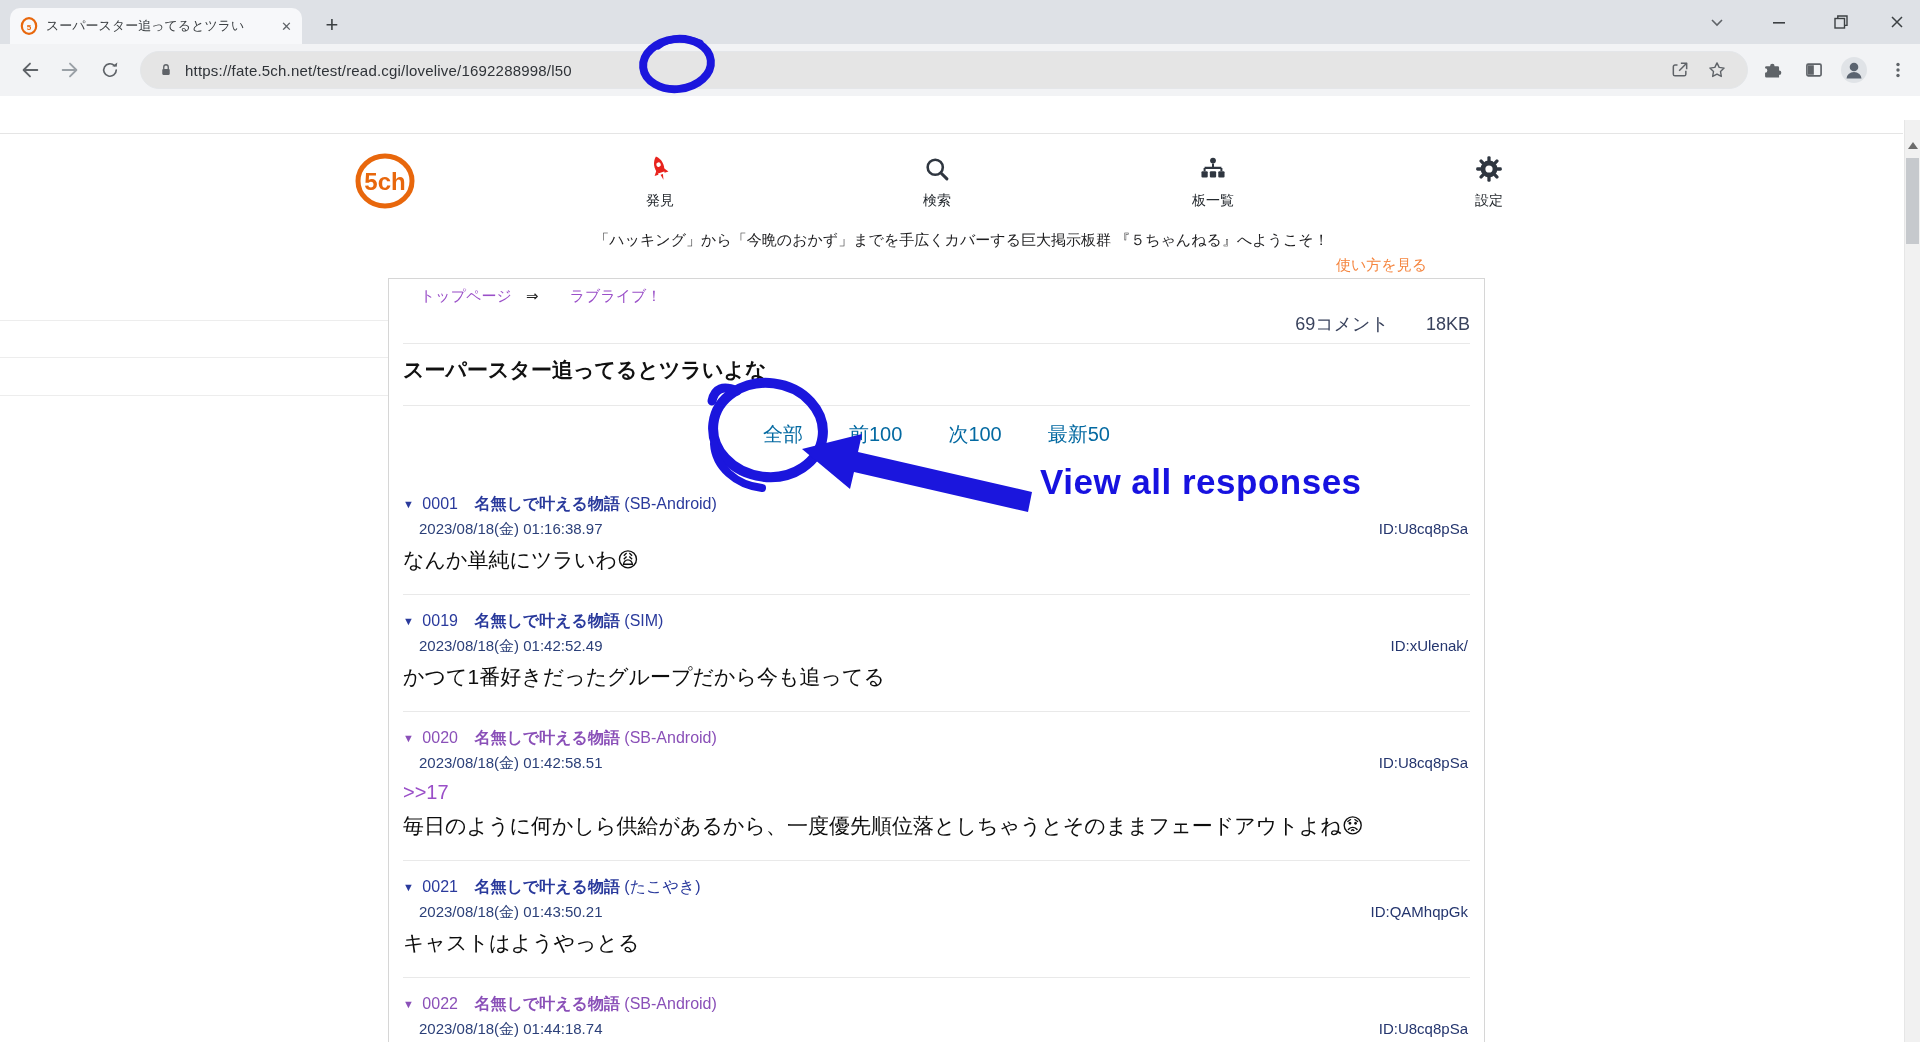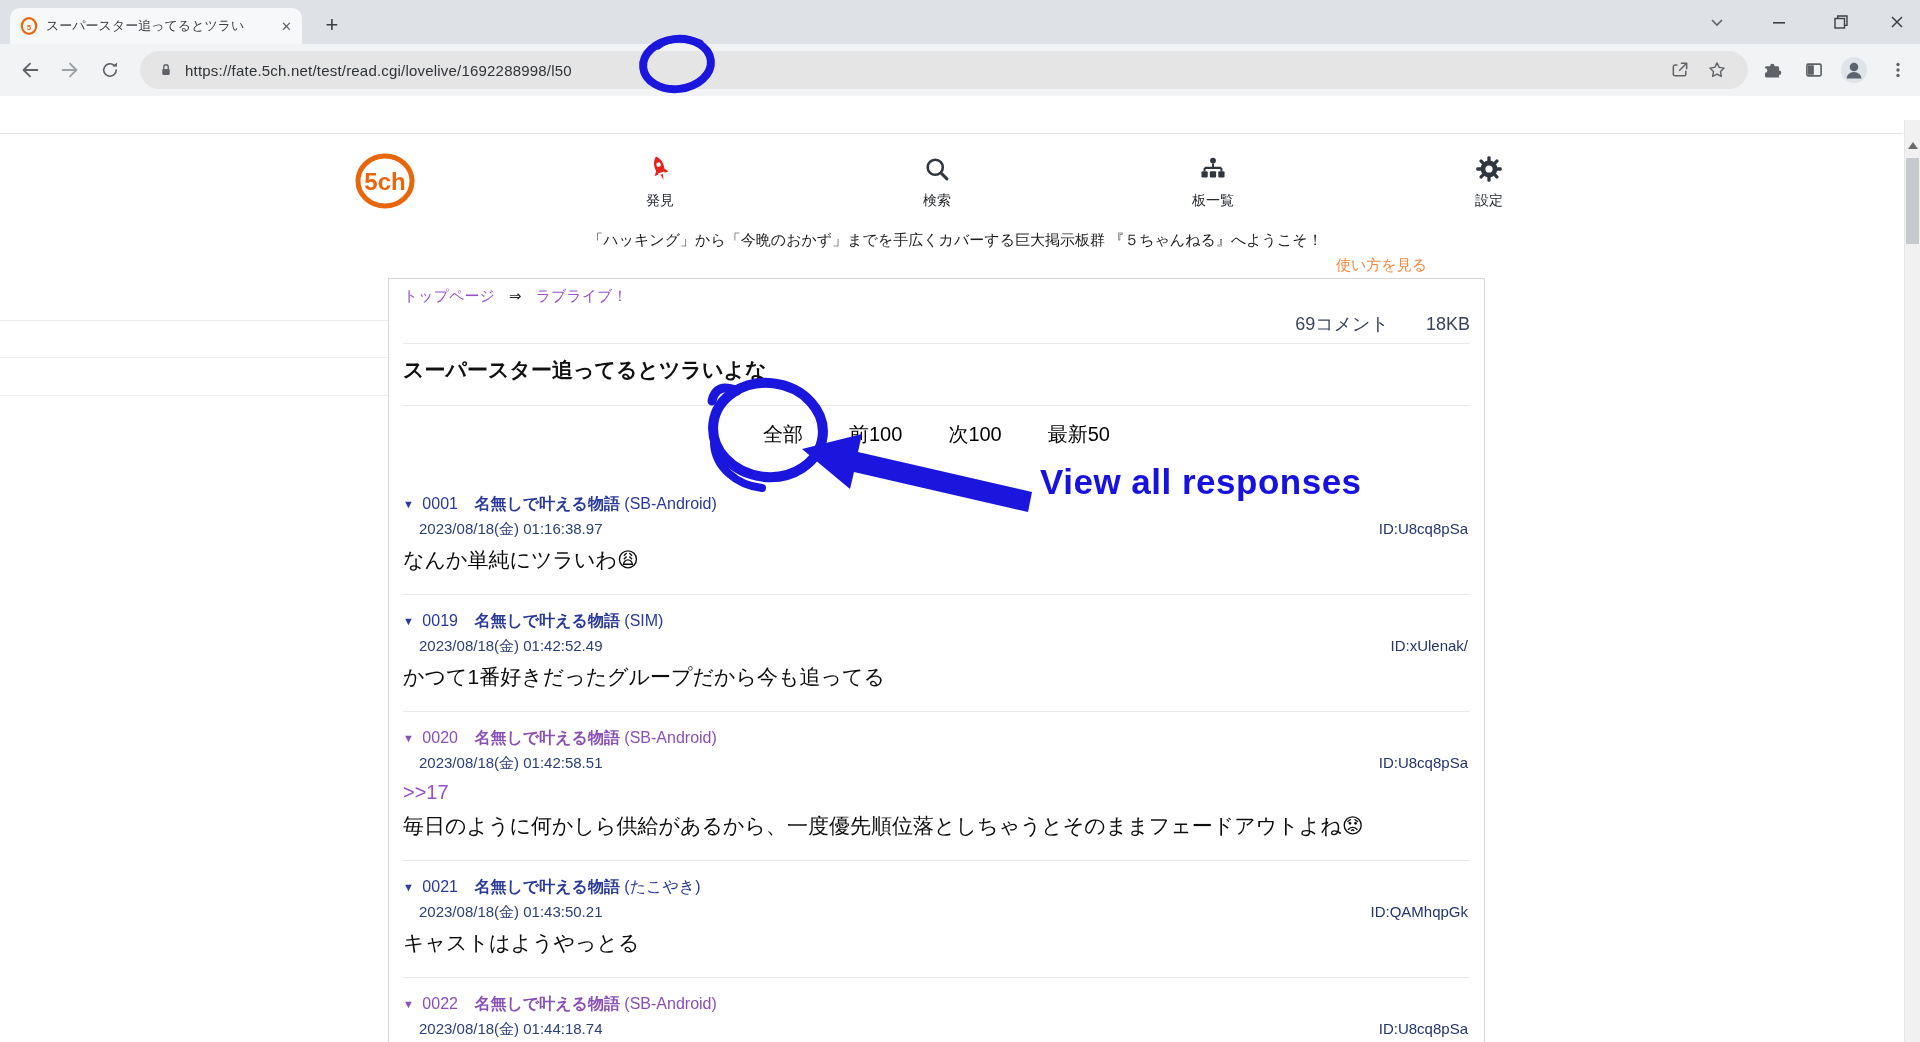--- a/index.html
+++ b/index.html
@@ -34,7 +34,7 @@
   .site-nav-item{position:absolute;top:152px;width:120px;margin-left:-60px;text-align:center;}
   .site-nav-item .glyph{height:34px;display:flex;align-items:center;justify-content:center;}
   .site-nav-item .lbl{font-size:14px;color:#24292e;margin-top:6px;}
-  .welcome{position:absolute;left:4px;top:231px;width:1903px;text-align:center;font-size:15px;color:#1d1d1f;}
+  .welcome{position:absolute;left:10px;top:231px;width:1903px;text-align:center;font-size:15px;color:#1d1d1f;}
   .help-link{position:absolute;left:1336px;top:256px;font-size:15px;color:#f5853f;cursor:pointer;}
   .margin-line{position:absolute;left:0;width:389px;height:1px;background:#ededed;}
   

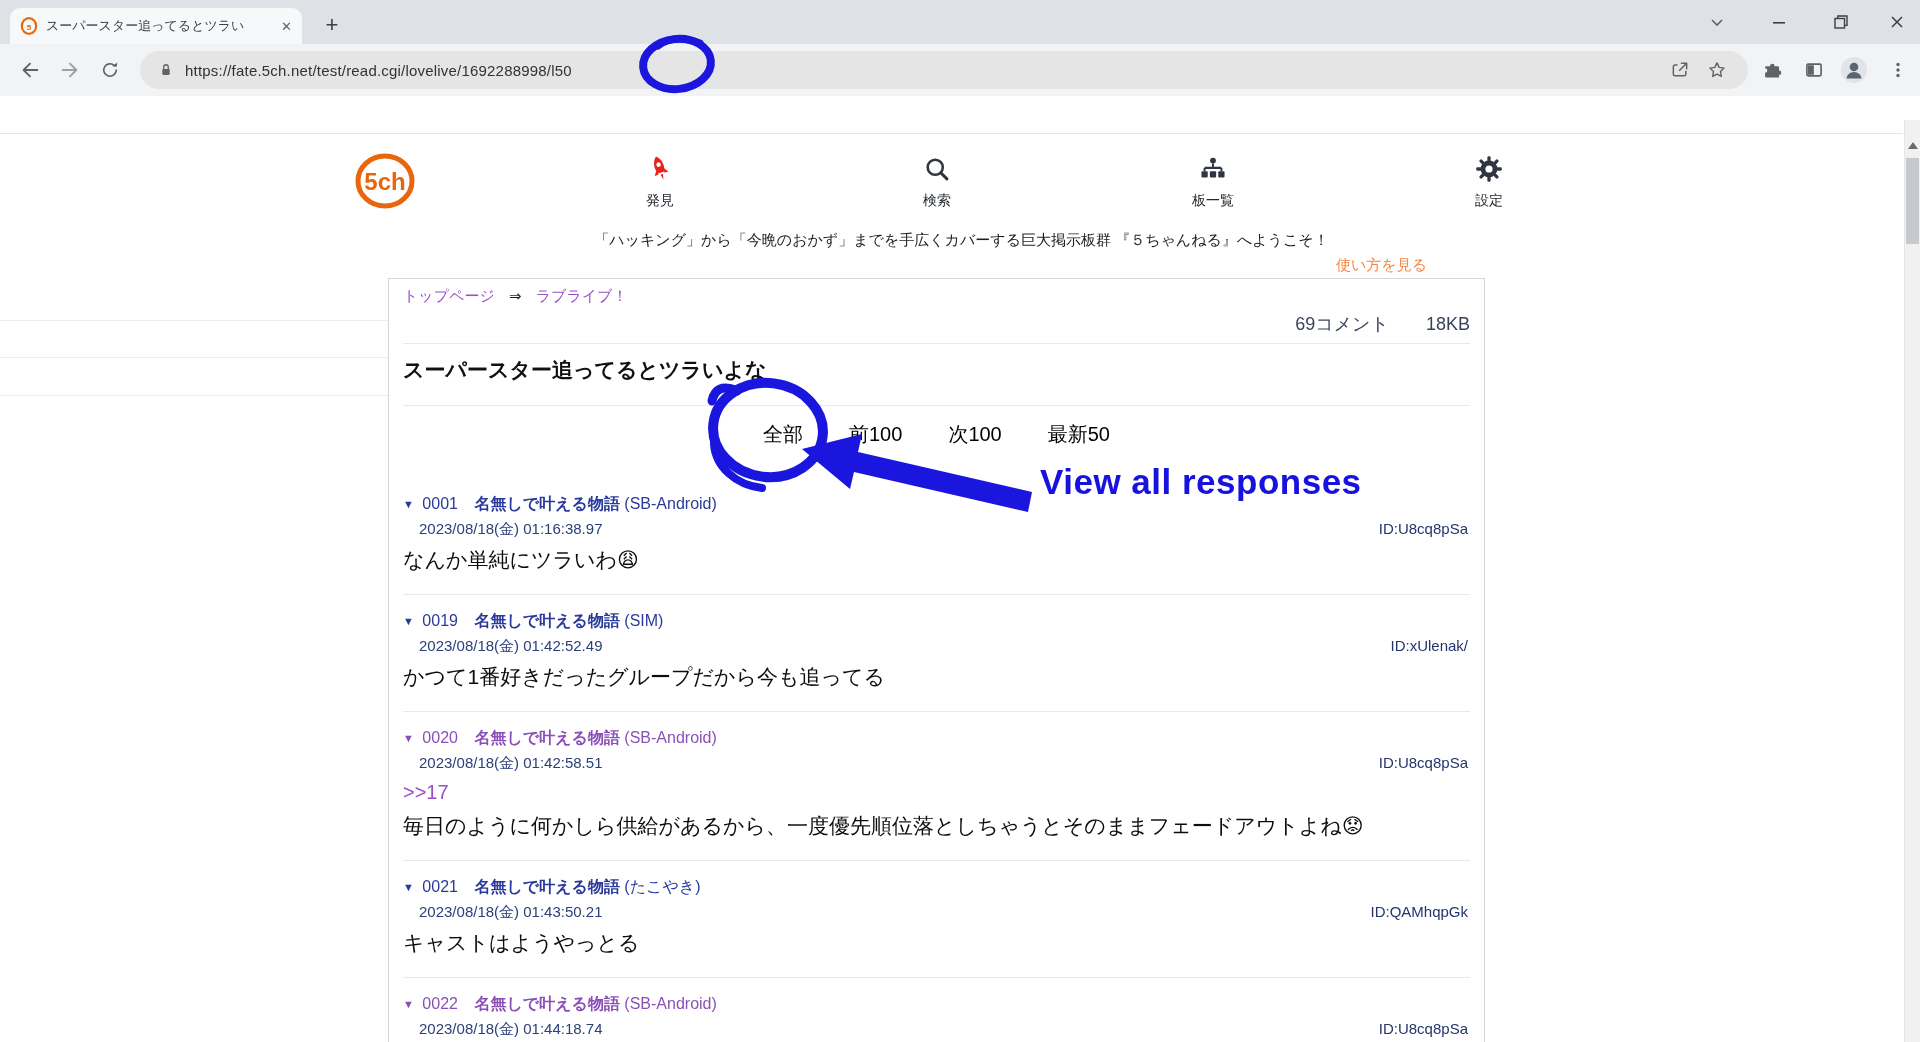--- a/index.html
+++ b/index.html
@@ -41,7 +41,7 @@
   .thread-box{position:absolute;left:388px;top:278px;width:1097px;height:764px;background:#fff;
               border:1px solid #d6d6d6;border-bottom:none;box-sizing:border-box;padding:0 14px;overflow:hidden;}
   .crumbs{margin-top:8px;font-size:15px;}
-  .crumb-link{color:#9a4fc8;cursor:pointer;}
+  .crumb-link{color:#9a4fc8;cursor:pointer;margin-left:17px;}
   .crumb-arrow{color:#222;margin:0 10px;}
   .meta-row{text-align:right;font-size:18px;color:#39425c;margin-top:6px;}
   .meta-row .kb{margin-left:32px;}

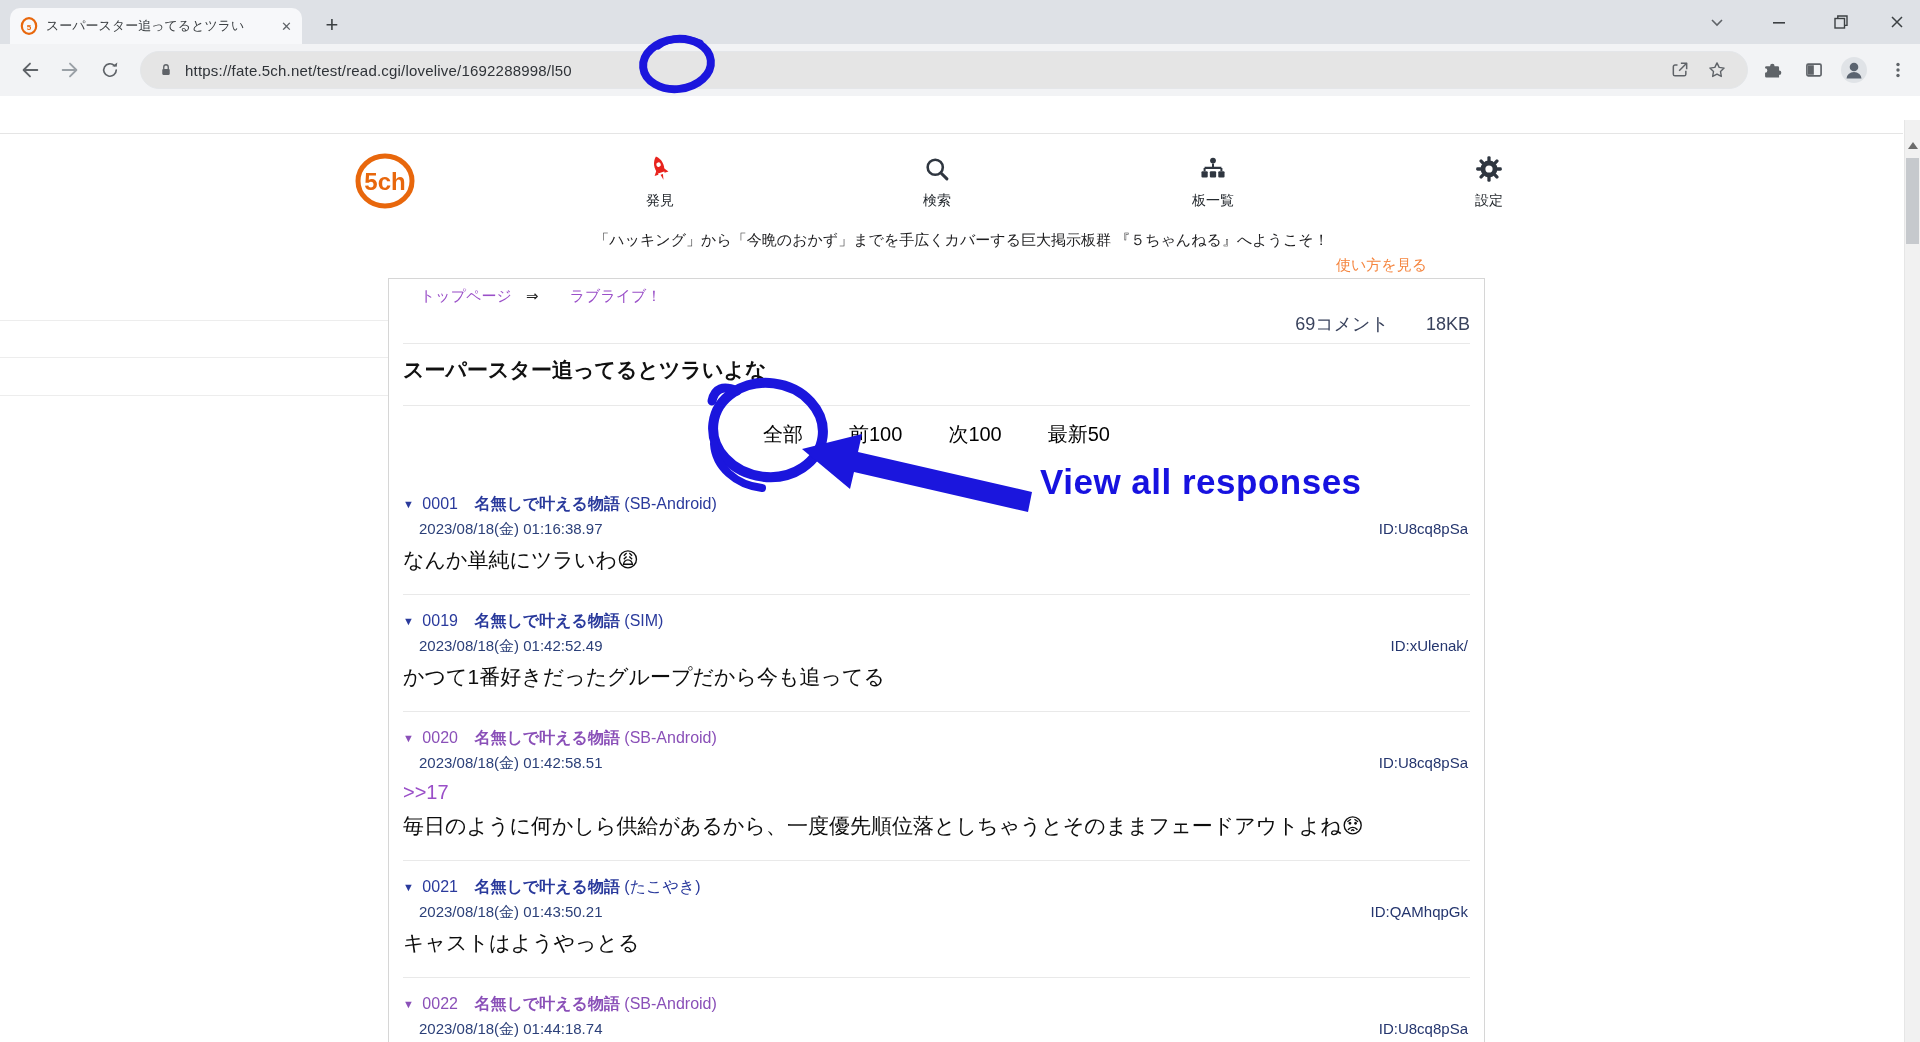--- a/index.html
+++ b/index.html
@@ -50,7 +50,7 @@
   .thread-title{font-size:21px;font-weight:bold;color:#111;margin-top:12px;}
   .hr2{margin-top:21px;}
   .range-row{margin-top:15px;display:flex;justify-content:center;gap:46px;font-size:20px;}
-  .range-link{color:#000000;cursor:pointer;}
+  .range-link{color:#0369a1;cursor:pointer;}
   
   .posts{margin-top:44px;}
   .post-header{font-size:16px;color:#2a3a9c;cursor:pointer;line-height:24px;}

